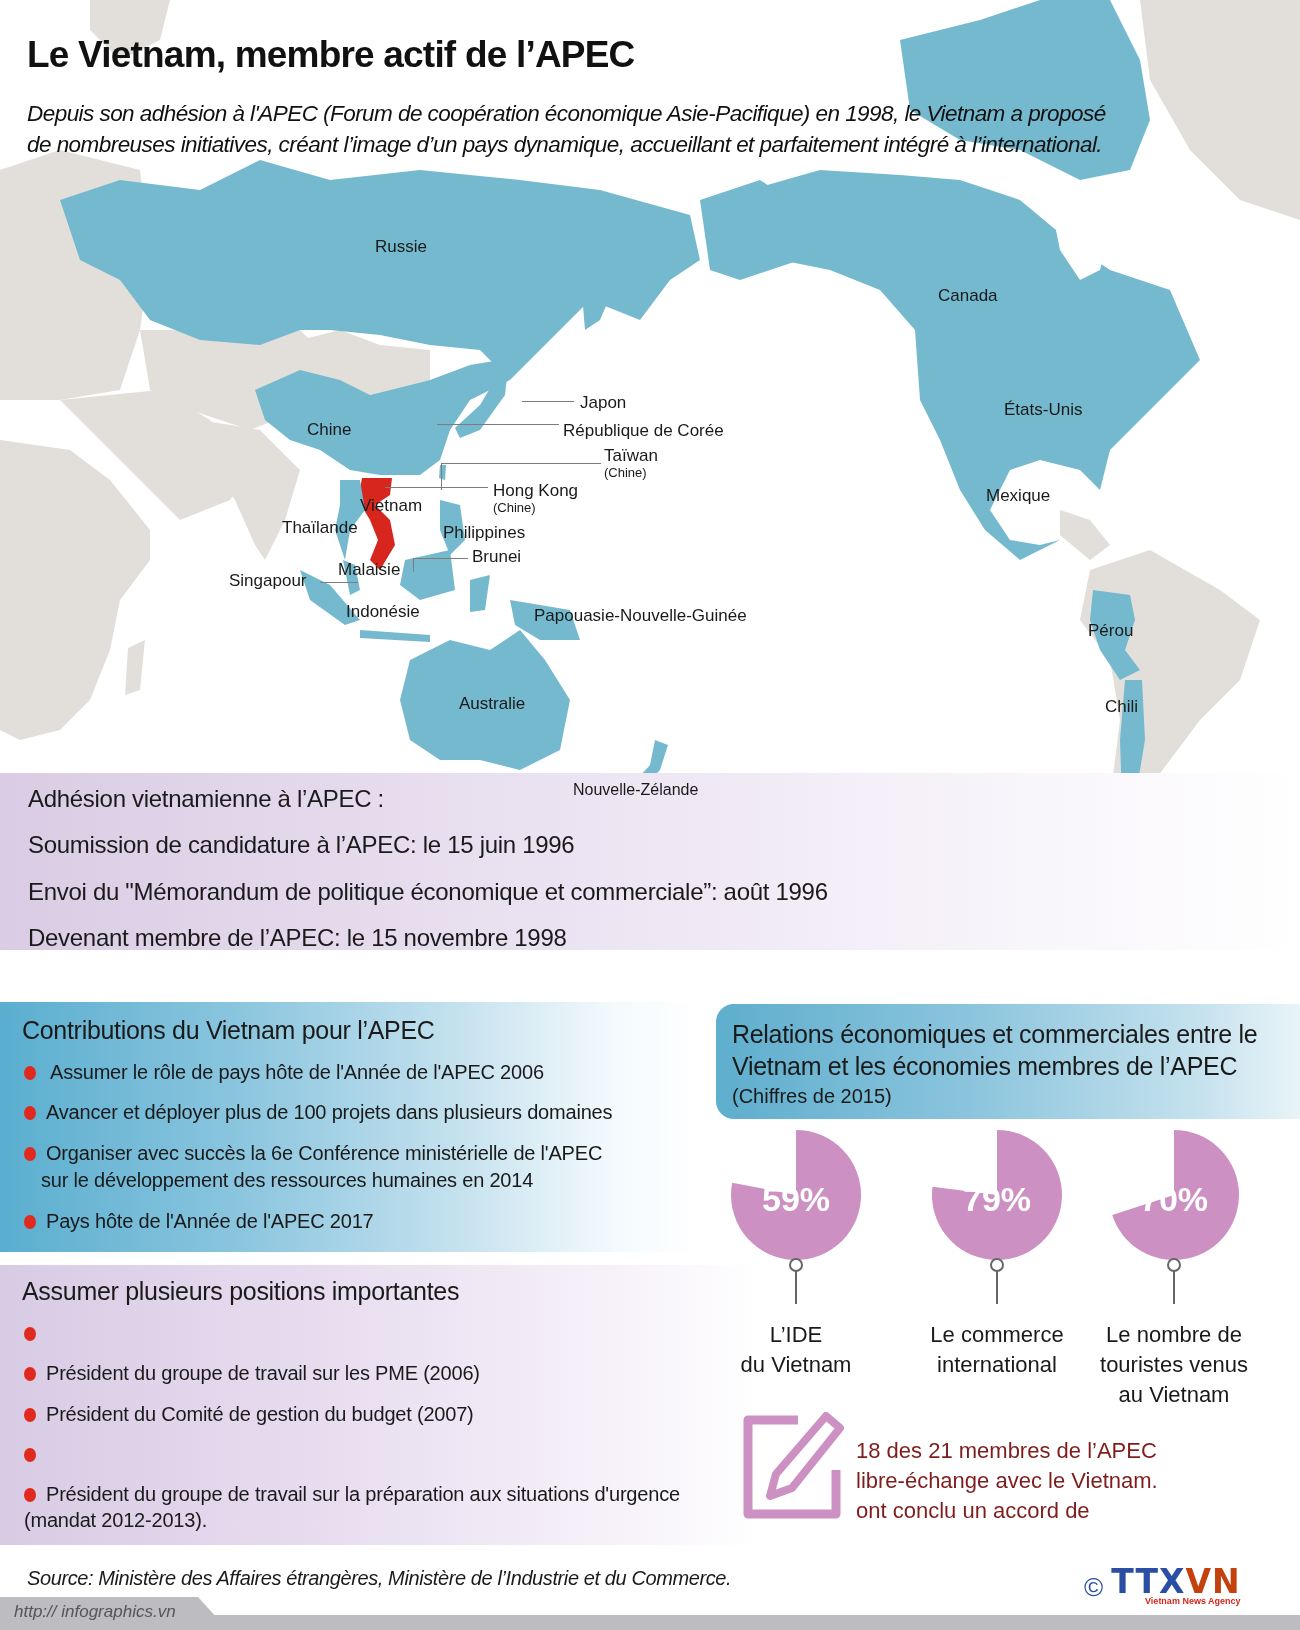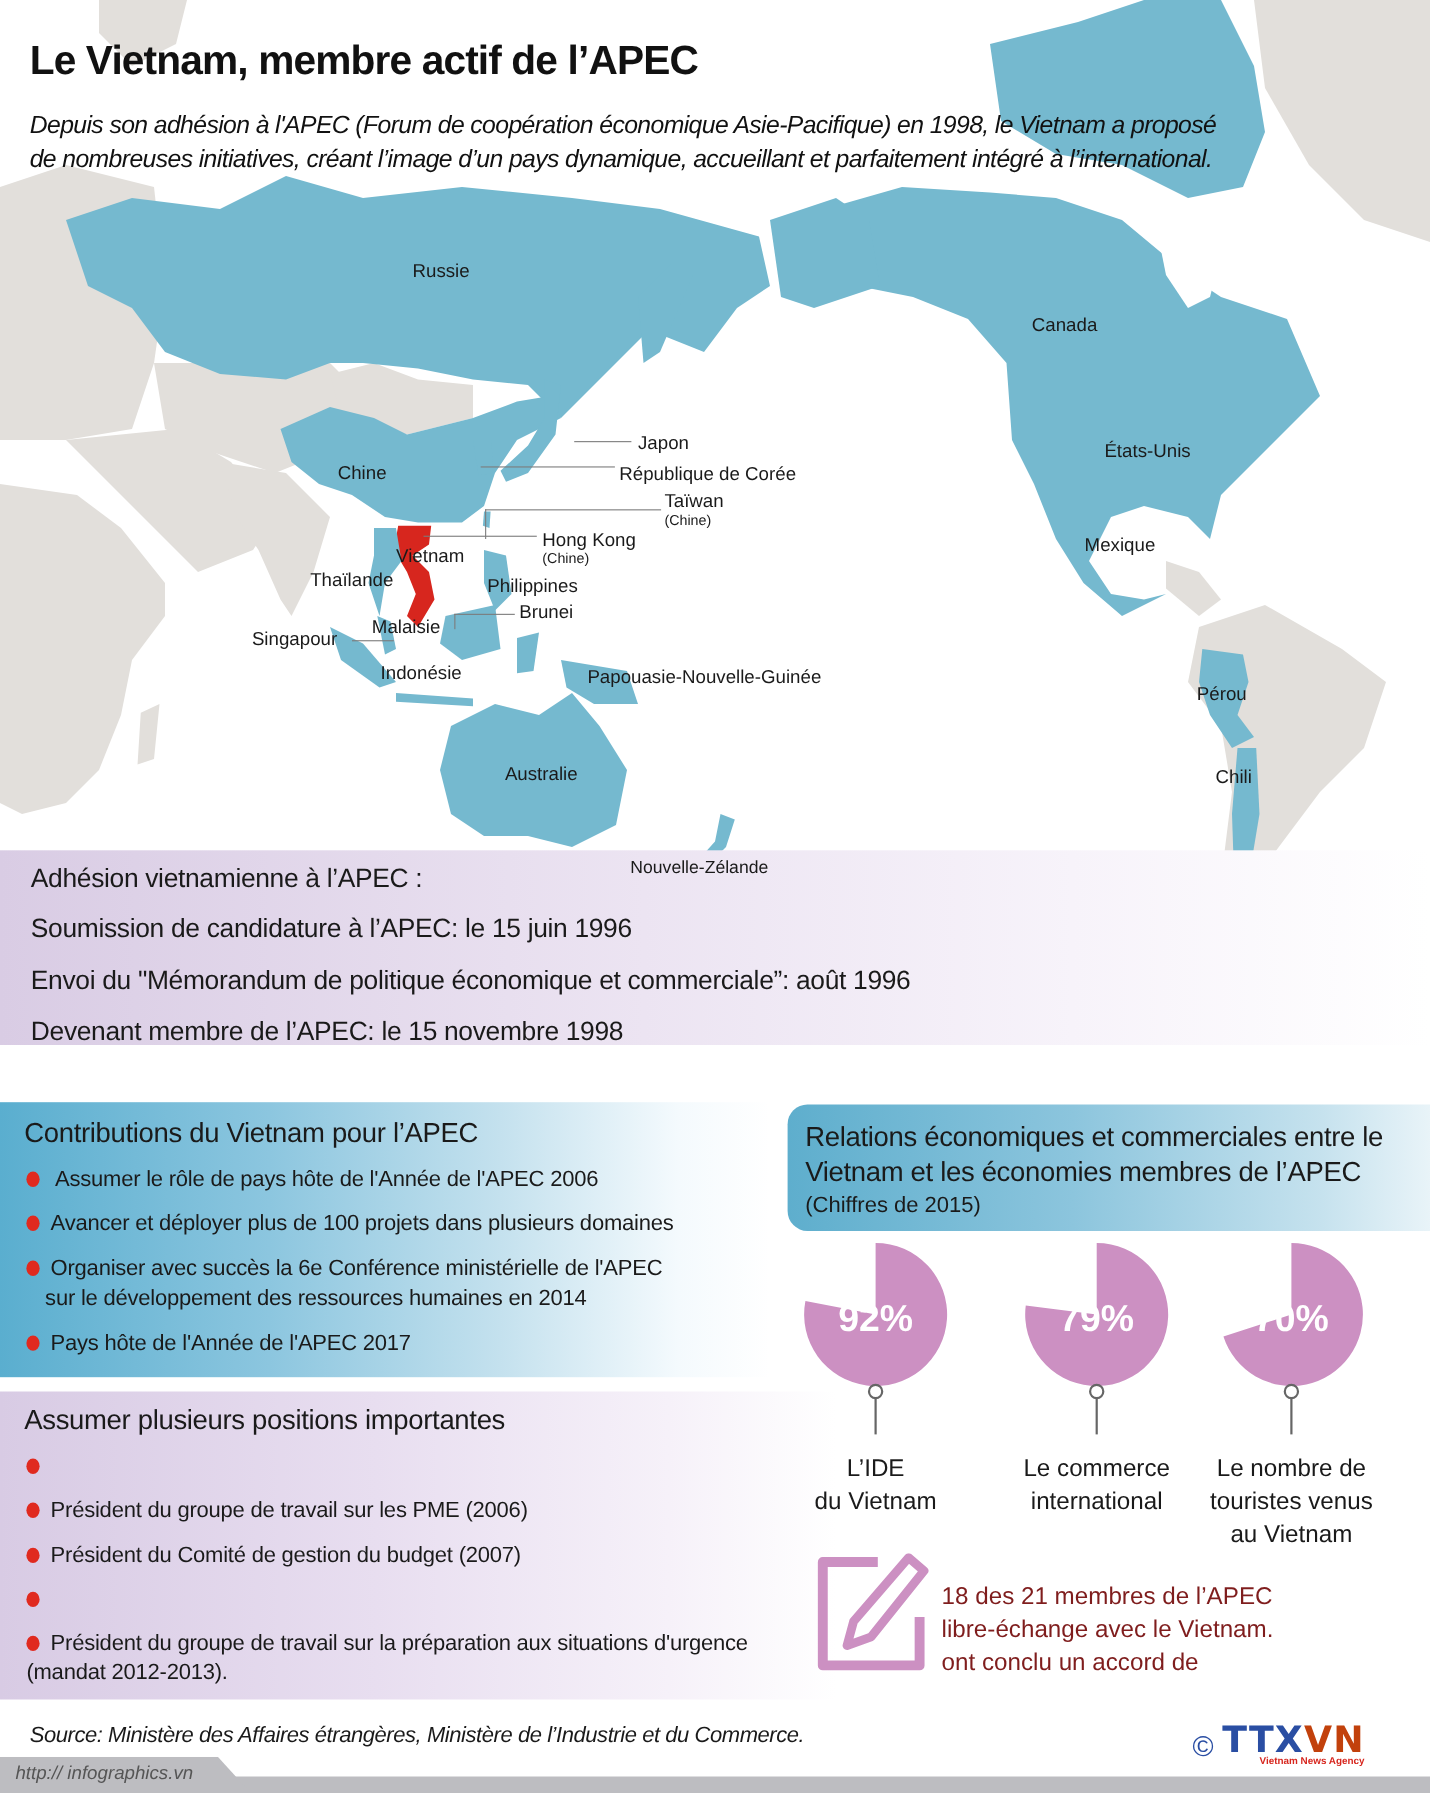--- a/index.html
+++ b/index.html
@@ -247,7 +247,7 @@
     <svg width="134" height="134" viewBox="-67 -67 134 134">
       <path d="M0,0 L0,-65 A65,65 0 1,1 -63.8,-12.3 Z" fill="#cc90c2"></path>
     </svg>
-    <div class="pie-pct">92%</div>
+    <div class="pie-pct">59%</div>
   </div>
   <div class="pin"></div>
   <div class="pie-label">

